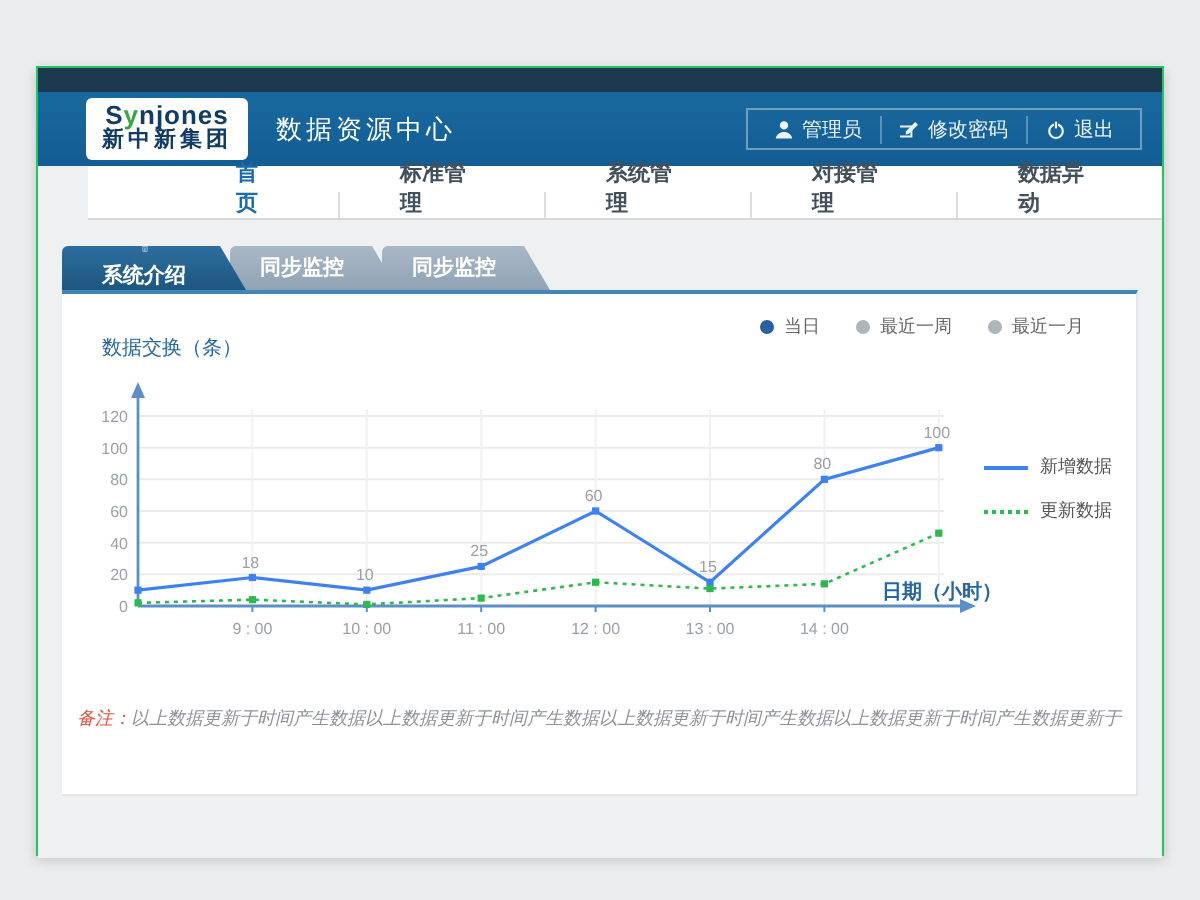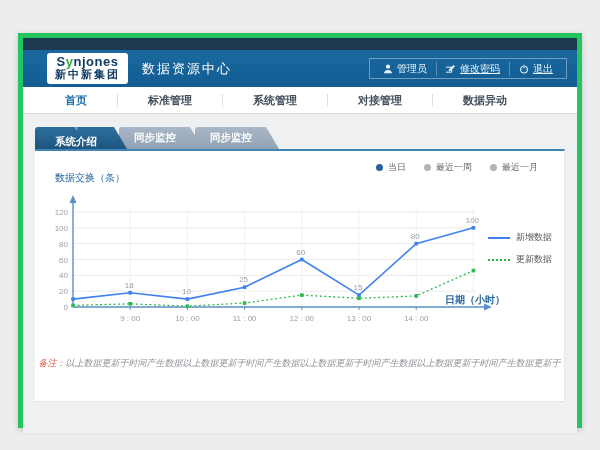--- a/index.html
+++ b/index.html
@@ -6,7 +6,7 @@
   html,body { width:600px; height:450px; overflow:hidden; background:#ecedee;
               font-family:"Liberation Sans","DejaVu Sans",sans-serif; }
   .window { position:absolute; left:18px; top:33px; width:564px; height:395px;
-            background:#eef0f1; border:5px solid #22c55e; box-shadow:0 2px 6px rgba(0,0,0,.18); }
+            background:#eef0f1; border:1px solid #22c55e; box-shadow:0 2px 6px rgba(0,0,0,.18); }
   .top-strip { height:12px; background:#1c3950; }
   
   .header { height:37px; background:linear-gradient(#19699f,#135d93); display:flex; align-items:center; padding:0 10px 0 8px; }

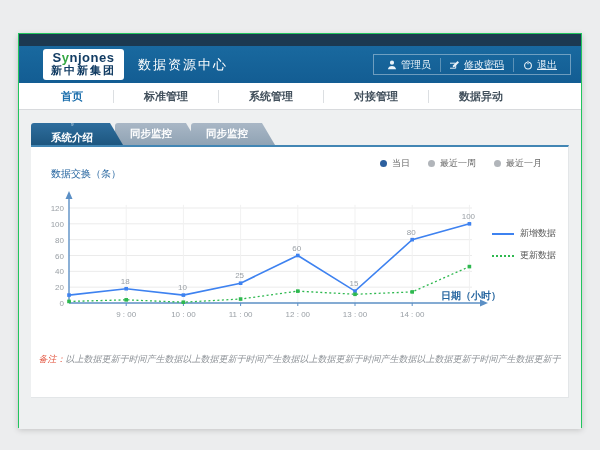--- a/index.html
+++ b/index.html
@@ -20,7 +20,7 @@
               border-radius:0; padding:0 4px; }
   .user-item { display:flex; align-items:center; gap:4px; color:#e9f2f9; font-size:10px;
                padding:0 9px; cursor:pointer; white-space:nowrap; }
-  .user-item + .user-item { border-left:1px solid rgba(255,255,255,.3);text-decoration:underline; }
+  .user-item + .user-item { border-left:1px solid rgba(255,255,255,.3); }
   .uicon { width:10px; height:10px; display:inline-block; }
   
   .nav { height:27px; background:#fff; border-bottom:1px solid #d8dadd; display:flex; align-items:center; padding-left:12px; }

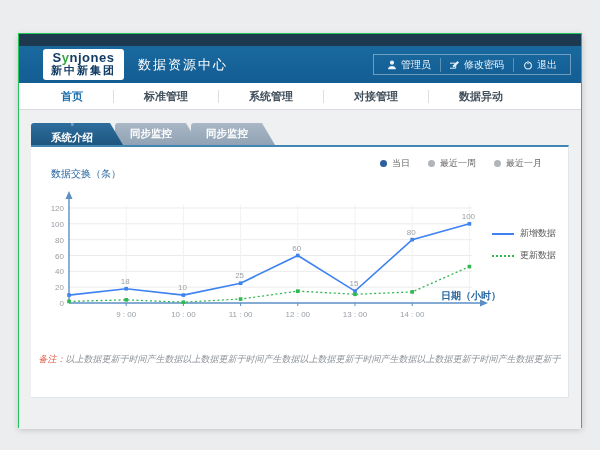--- a/index.html
+++ b/index.html
@@ -23,7 +23,7 @@
   .user-item + .user-item { border-left:1px solid rgba(255,255,255,.3); }
   .uicon { width:10px; height:10px; display:inline-block; }
   
-  .nav { height:27px; background:#fff; border-bottom:1px solid #d8dadd; display:flex; align-items:center; padding-left:12px; }
+  .nav { height:27px; background:#fff; border-bottom:1px solid #d8dadd; display:flex; align-items:flex-end; padding-left:44px;margin-left:25px; }
   .nav-item { font-size:11px; font-weight:bold; color:#42505c; padding:0 30px; cursor:pointer; }
   .nav-item.active { color:#1a6dab; }
   .nav-sep { width:1px; height:13px; background:#dcdfe2; }

